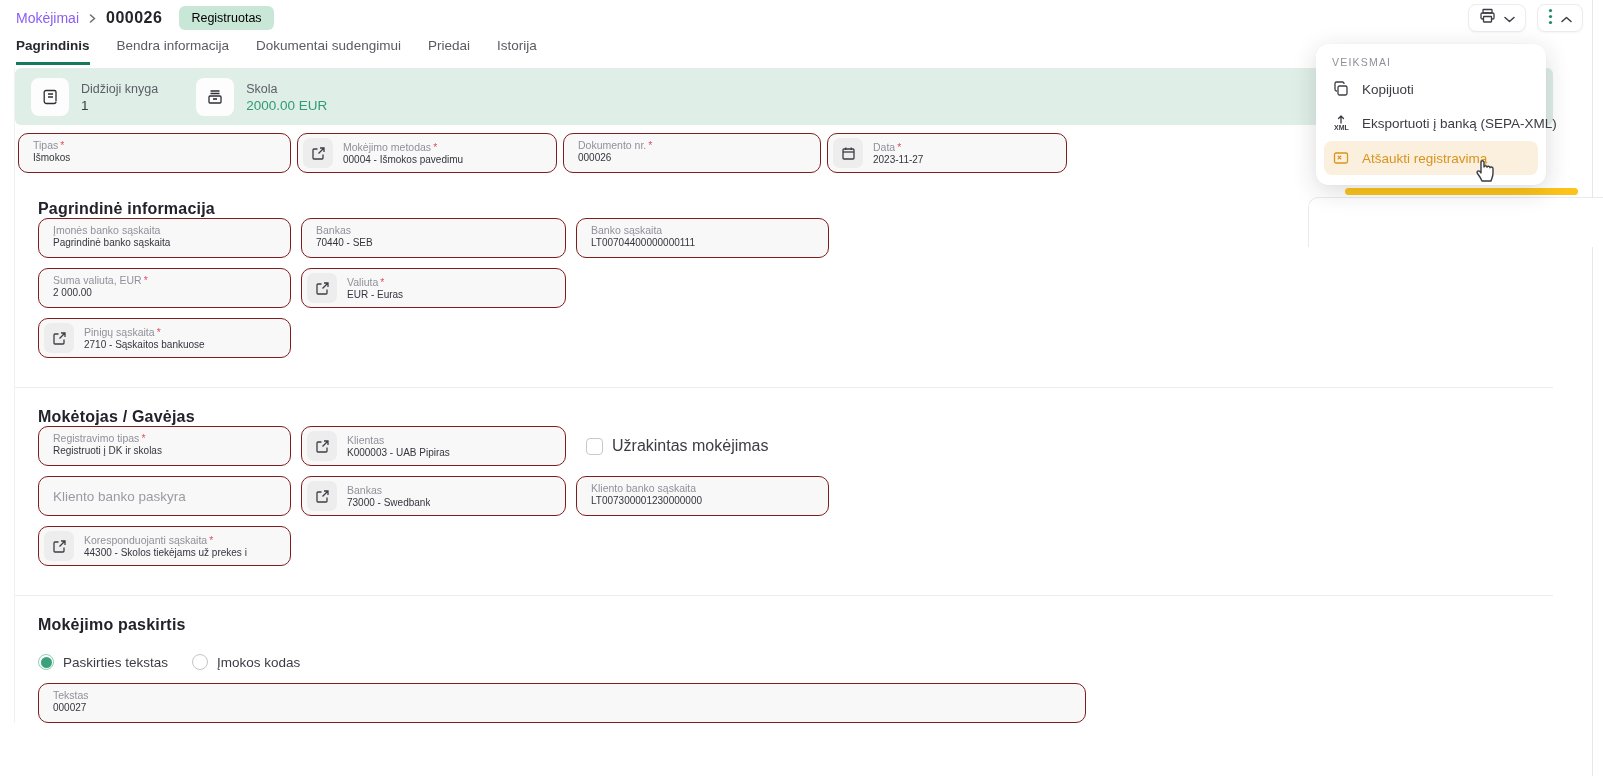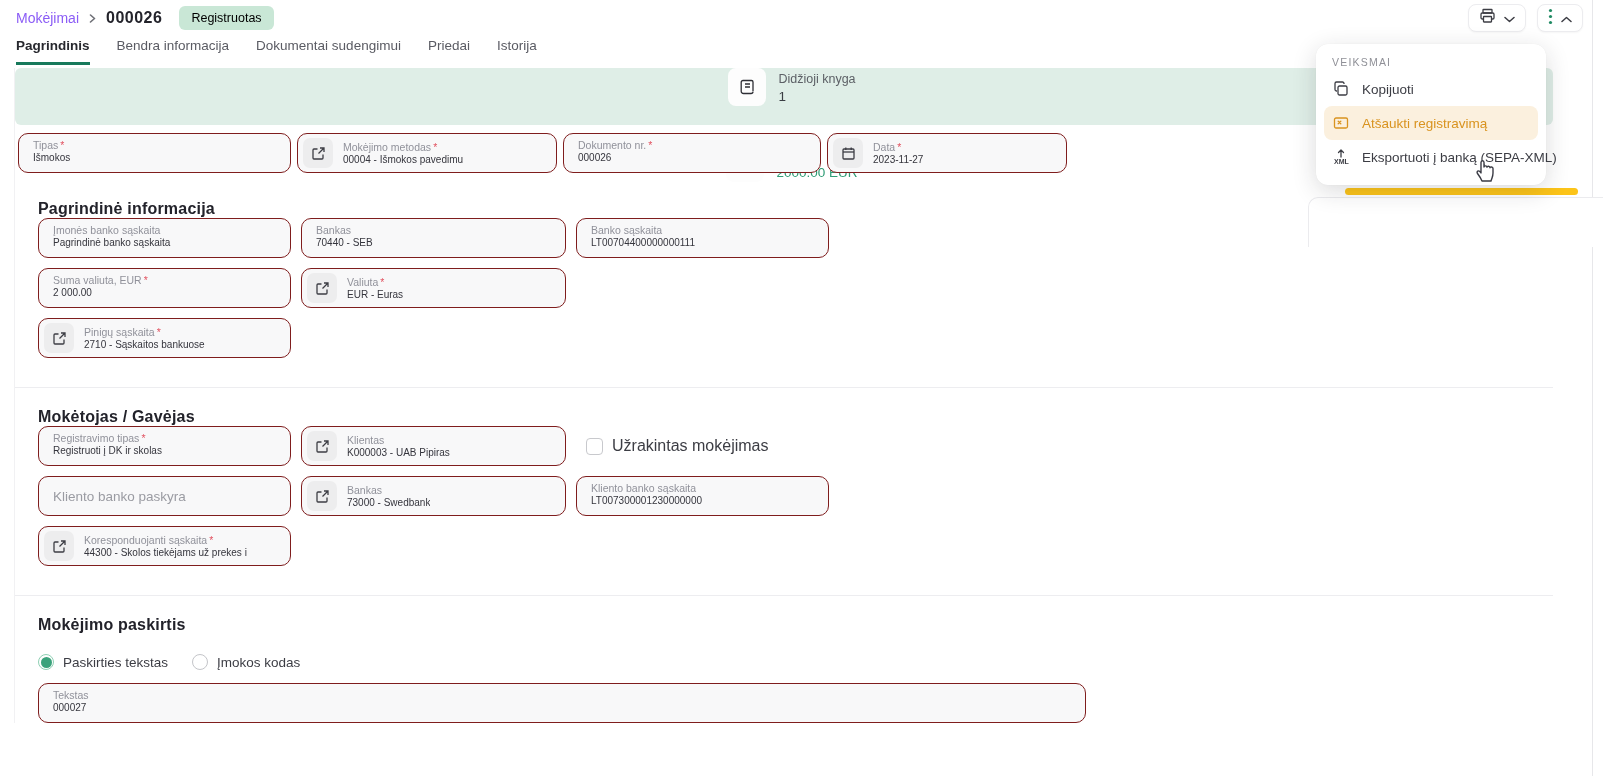--- a/index.html
+++ b/index.html
@@ -27,7 +27,7 @@
   .content { margin-left:14px; width:1539px; border-left:1px solid #f1f1f3; }
 
   .summary { margin-top:4px; background:#dfeee7; border-radius:6px; height:57px;
-             display:flex; align-items:center; gap:38px; padding-left:16px;flex-direction:column; }
+             display:flex; align-items:center; gap:38px; padding-left:16px; }
   .sum-item { display:flex; align-items:center; gap:12px; }
   .sum-ico { width:38px; height:38px; background:#fdfdfd; border-radius:8px; display:flex; align-items:center; justify-content:center; }
   .sum-label { font-size:12.5px; color:#5c6066; line-height:1.45; }

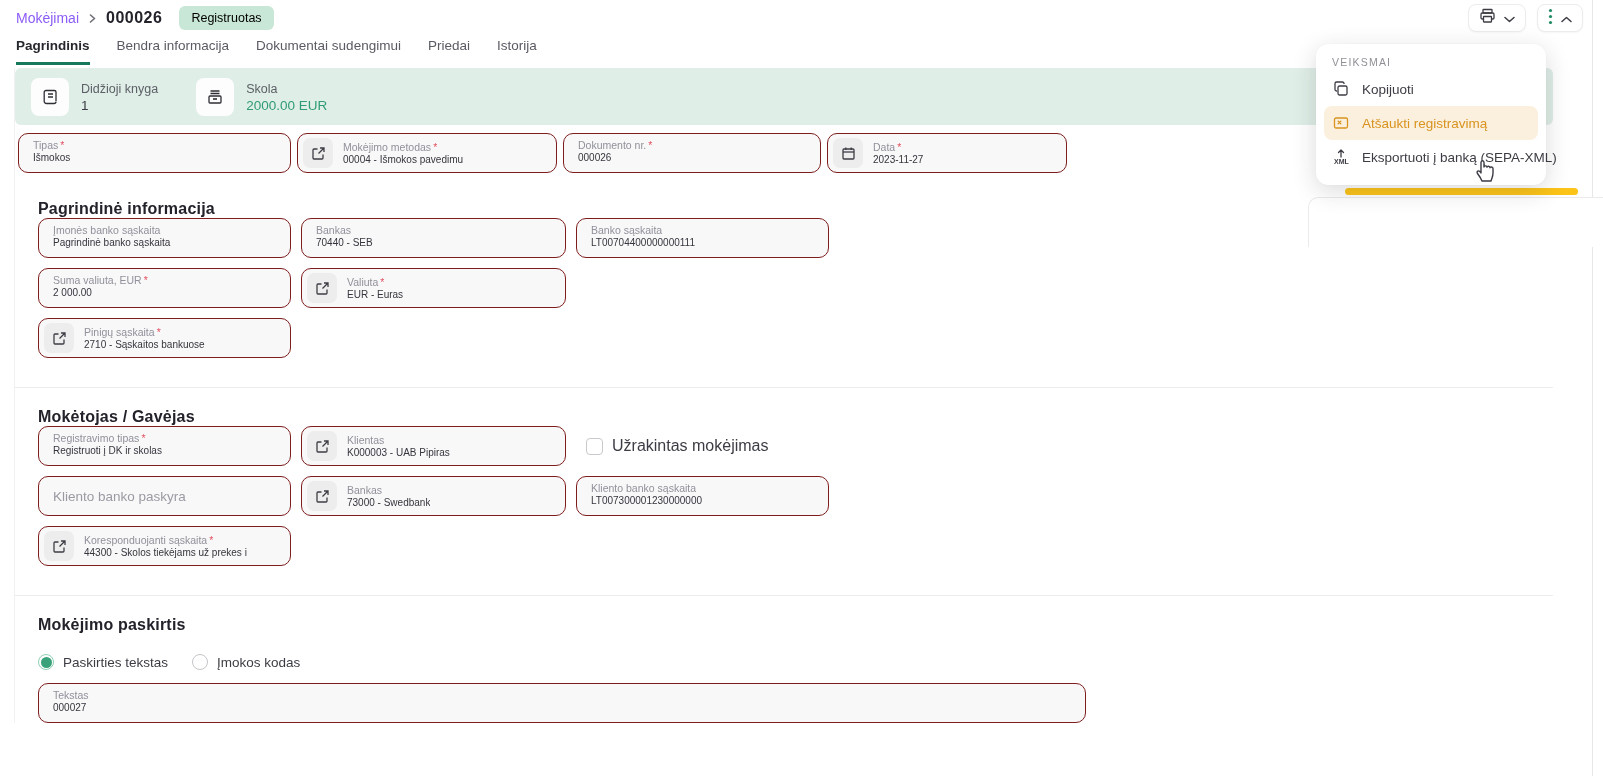--- a/index.html
+++ b/index.html
@@ -380,6 +380,15 @@
       </span>
       <span>Kopijuoti</span>
     </div>
+    <div class="menu-item">
+      <span class="mi">
+        <svg width="18" height="17" viewBox="0 0 18 17">
+          <path d="M9 8V1.5M6.5 3.5L9 1l2.5 2.5" fill="none" stroke="#3c3d44" stroke-width="1.3" stroke-linecap="round" stroke-linejoin="round"></path>
+          <text x="2" y="15" font-size="7" font-weight="bold" fill="#3c3d44" font-family="Liberation Sans, sans-serif">XML</text>
+        </svg>
+      </span>
+      <span>Eksportuoti į banką (SEPA-XML)</span>
+    </div>
     <div class="menu-item hl">
       <span class="mi">
         <svg width="16" height="16" viewBox="0 0 16 16">
@@ -391,15 +400,6 @@
       </span>
       <span>Atšaukti registravimą</span>
     </div>
-    <div class="menu-item">
-      <span class="mi">
-        <svg width="18" height="17" viewBox="0 0 18 17">
-          <path d="M9 8V1.5M6.5 3.5L9 1l2.5 2.5" fill="none" stroke="#3c3d44" stroke-width="1.3" stroke-linecap="round" stroke-linejoin="round"></path>
-          <text x="2" y="15" font-size="7" font-weight="bold" fill="#3c3d44" font-family="Liberation Sans, sans-serif">XML</text>
-        </svg>
-      </span>
-      <span>Eksportuoti į banką (SEPA-XML)</span>
-    </div>
   </div>
 
   <div class="toast-edge"></div>

